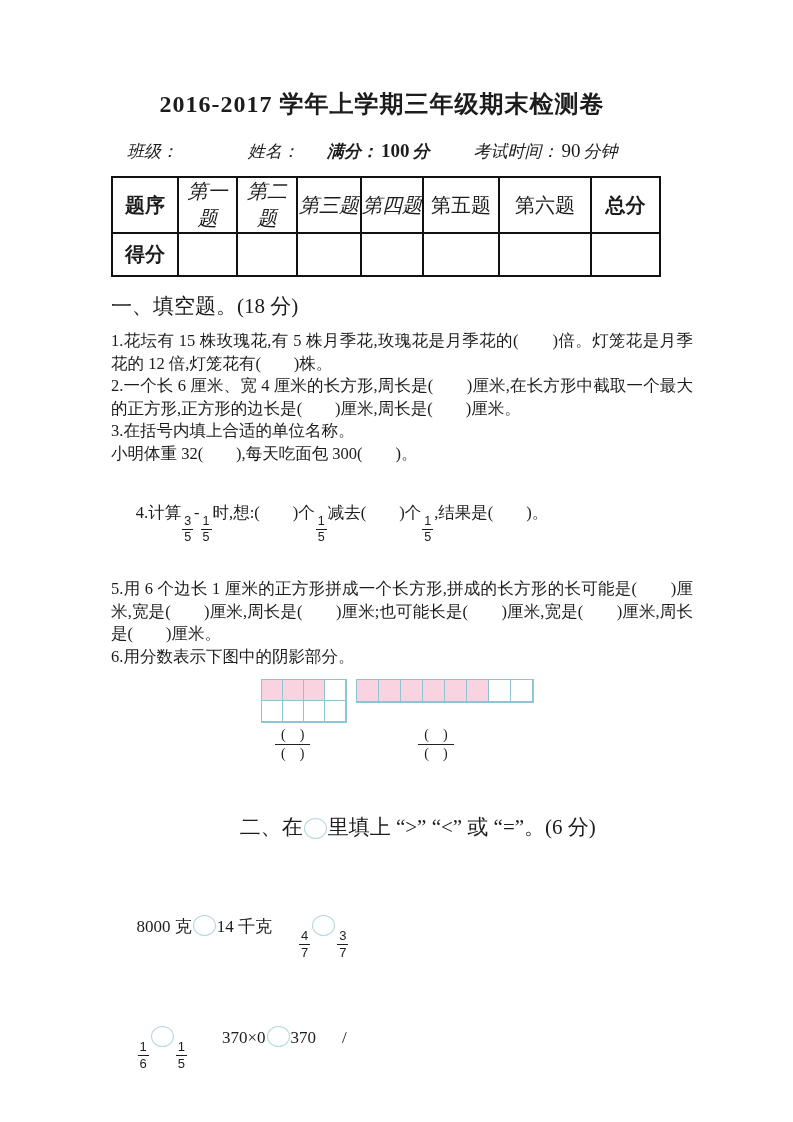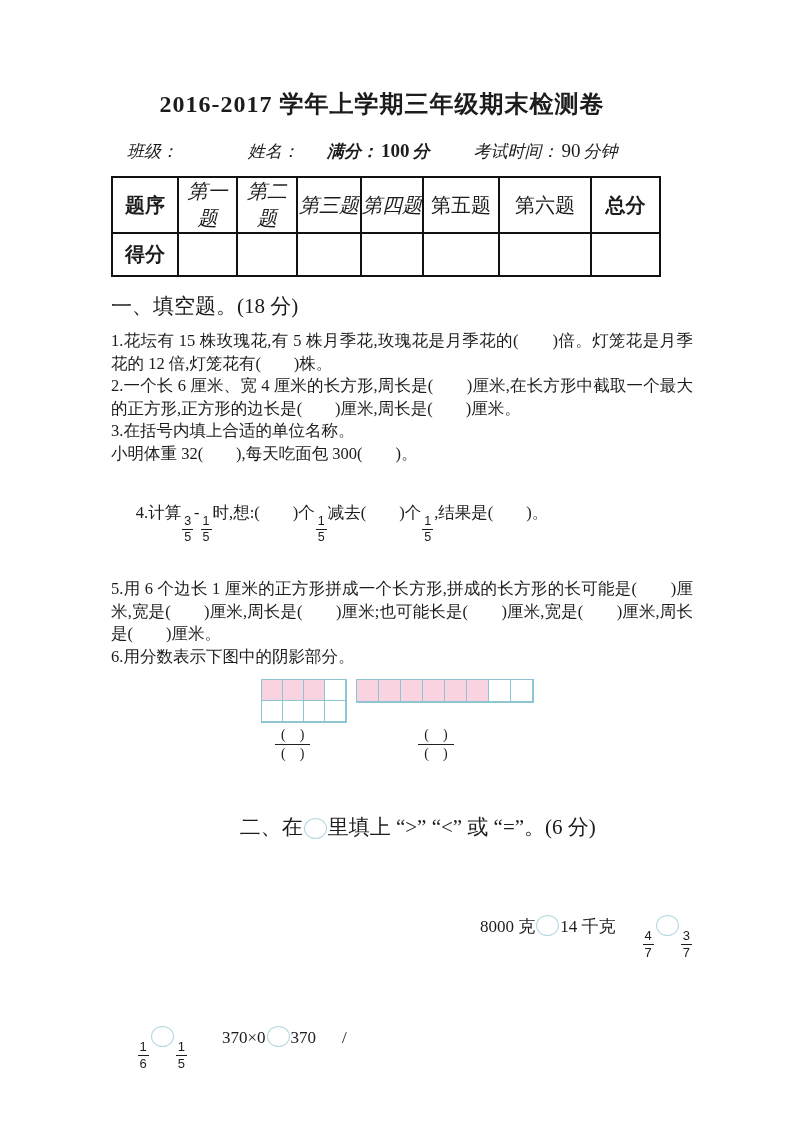--- a/index.html
+++ b/index.html
@@ -104,7 +104,7 @@
   .circle.heading-circle{vertical-align:-5px;}
   .cmp-row{font-size:17px;white-space:pre-wrap;}
   .cmp1{margin-top:22px;}
-  .cmp2{margin-top:29px;text-align:right;}
+  .cmp2{margin-top:29px;}
   .cmp3{margin-top:27px;}
   .gap-lg{display:inline-block;width:34px;}
   .gap-md{display:inline-block;width:26px;}

